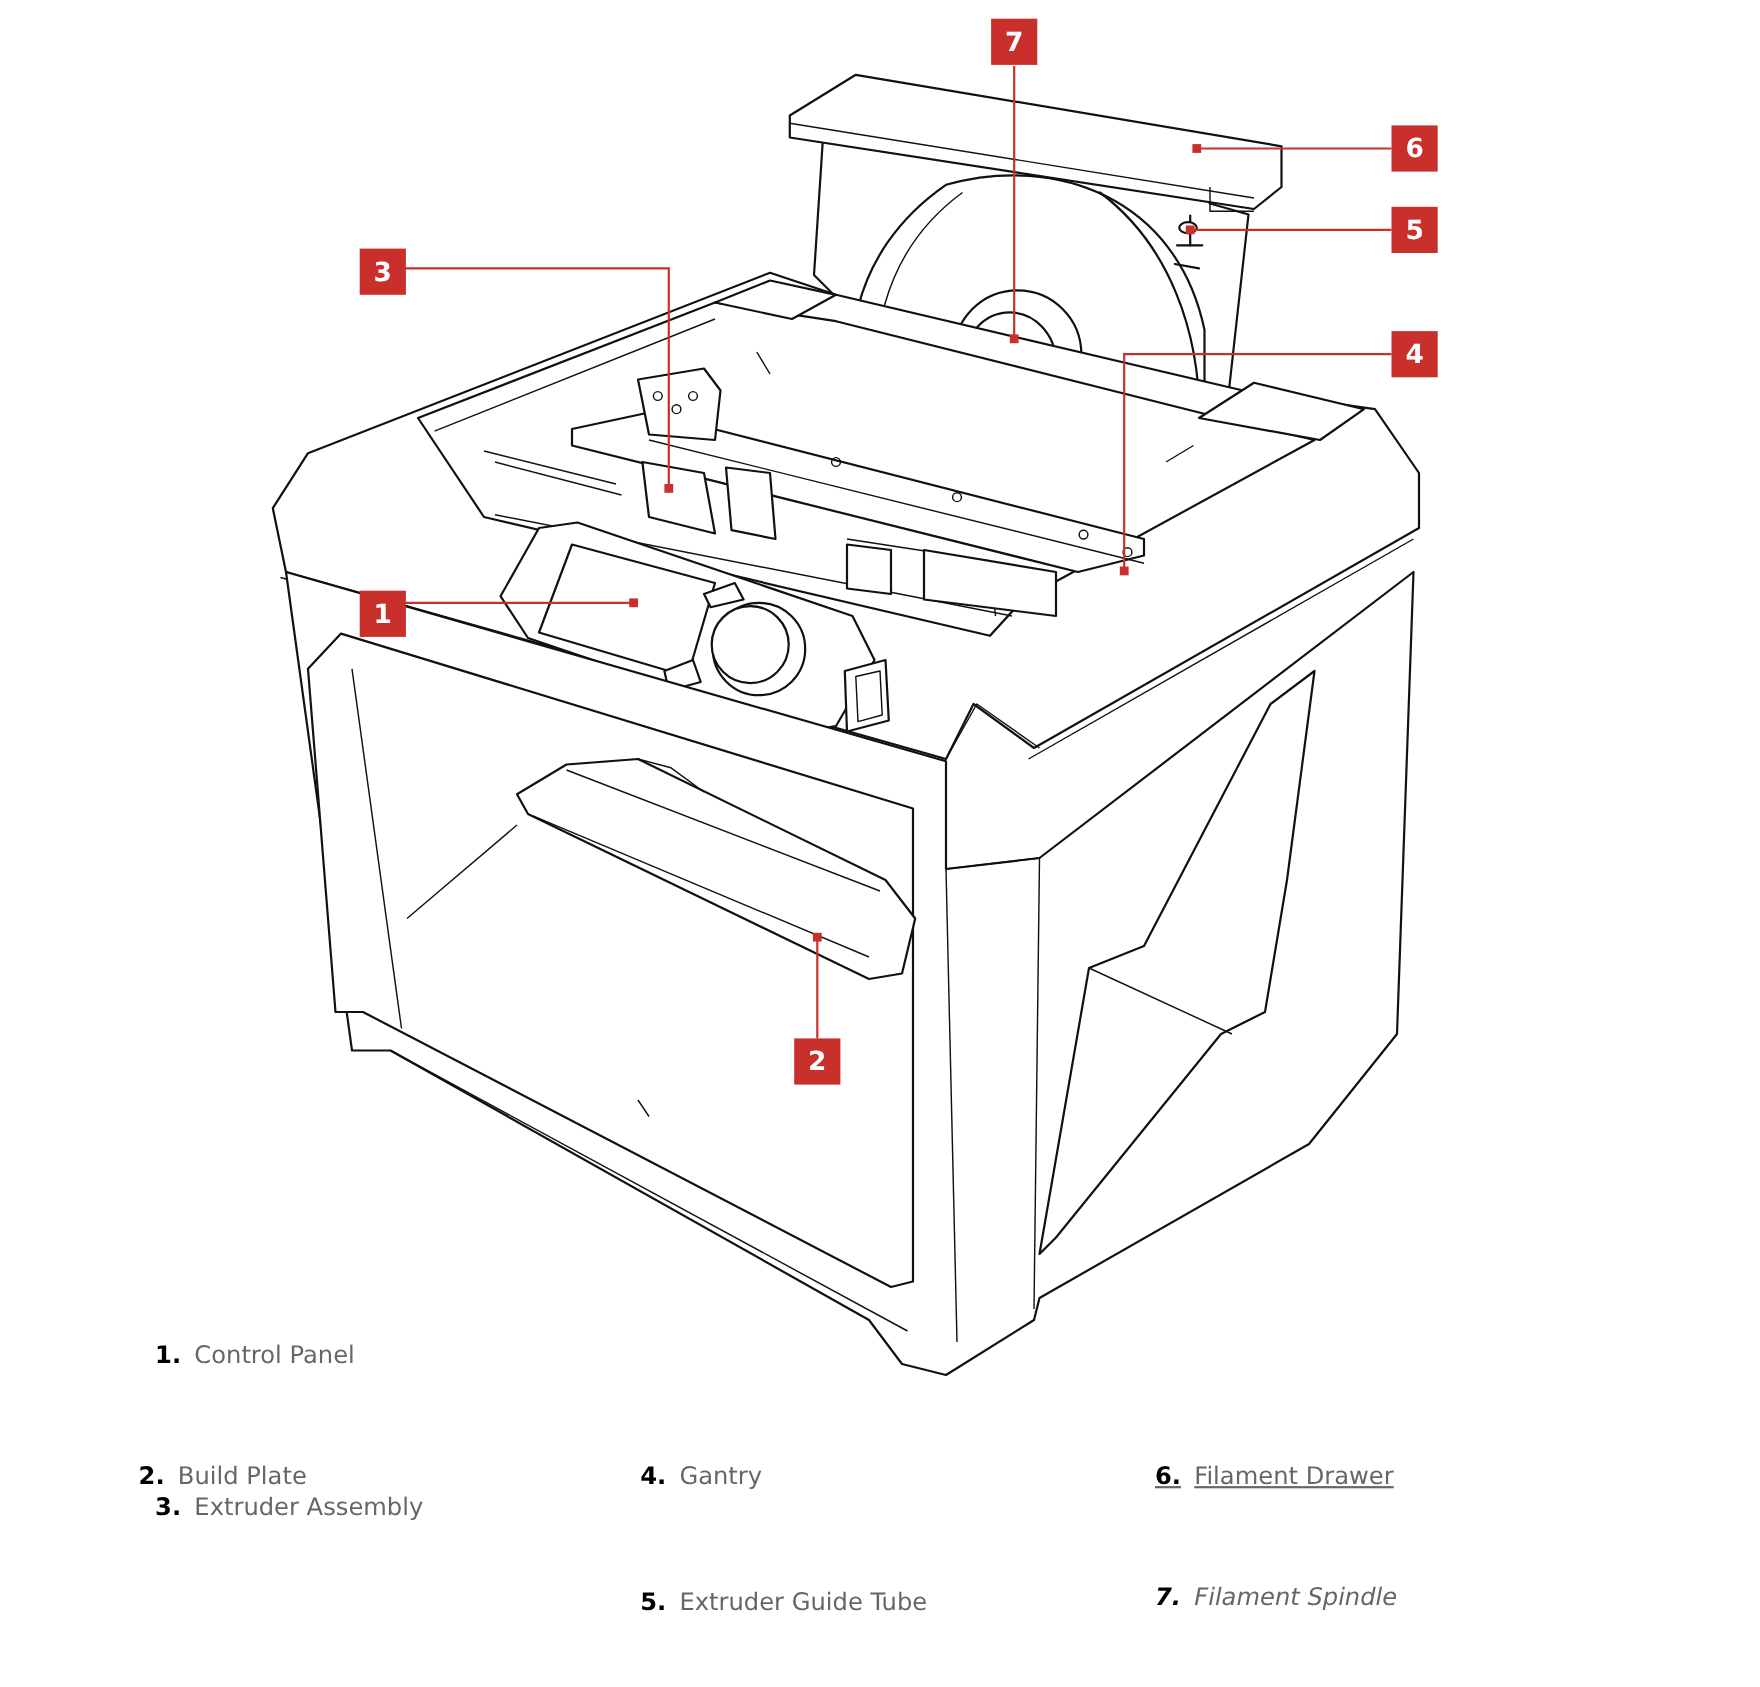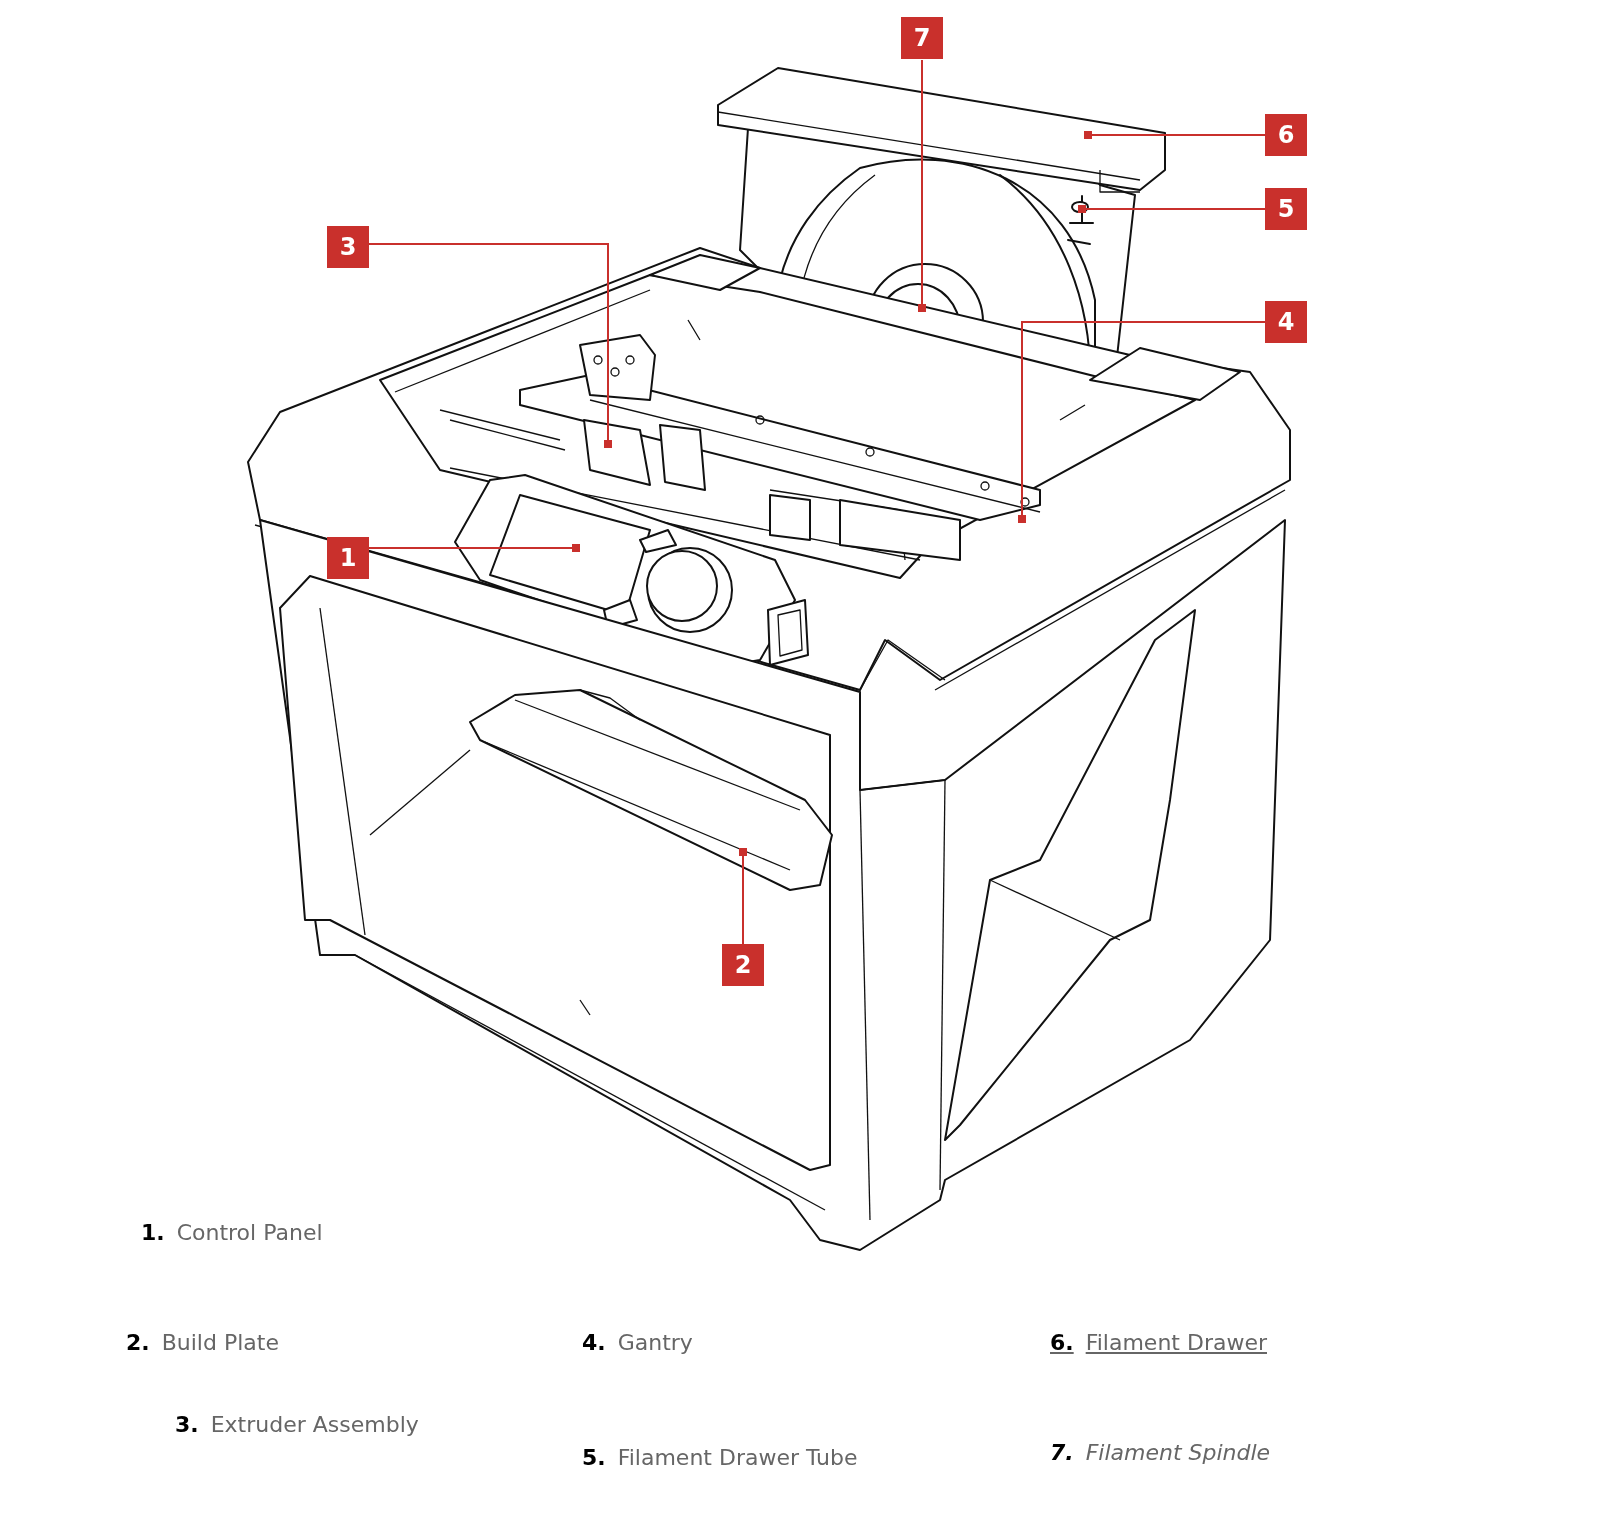--- a/index.html
+++ b/index.html
@@ -166,7 +166,7 @@
   <div class="legend-item" style="left:126px;top:1330px;">
     <span class="legend-num">2.</span><span>Build Plate</span>
   </div>
-  <div class="legend-item" style="left:141px;top:1412px;margin-left:34px;">
+  <div class="legend-item" style="left:141px;top:1358px;">
     <span class="legend-num">3.</span><span>Extruder Assembly</span>
   </div>
   <div class="legend-item" style="left:582px;top:1330px;text-align:center;">

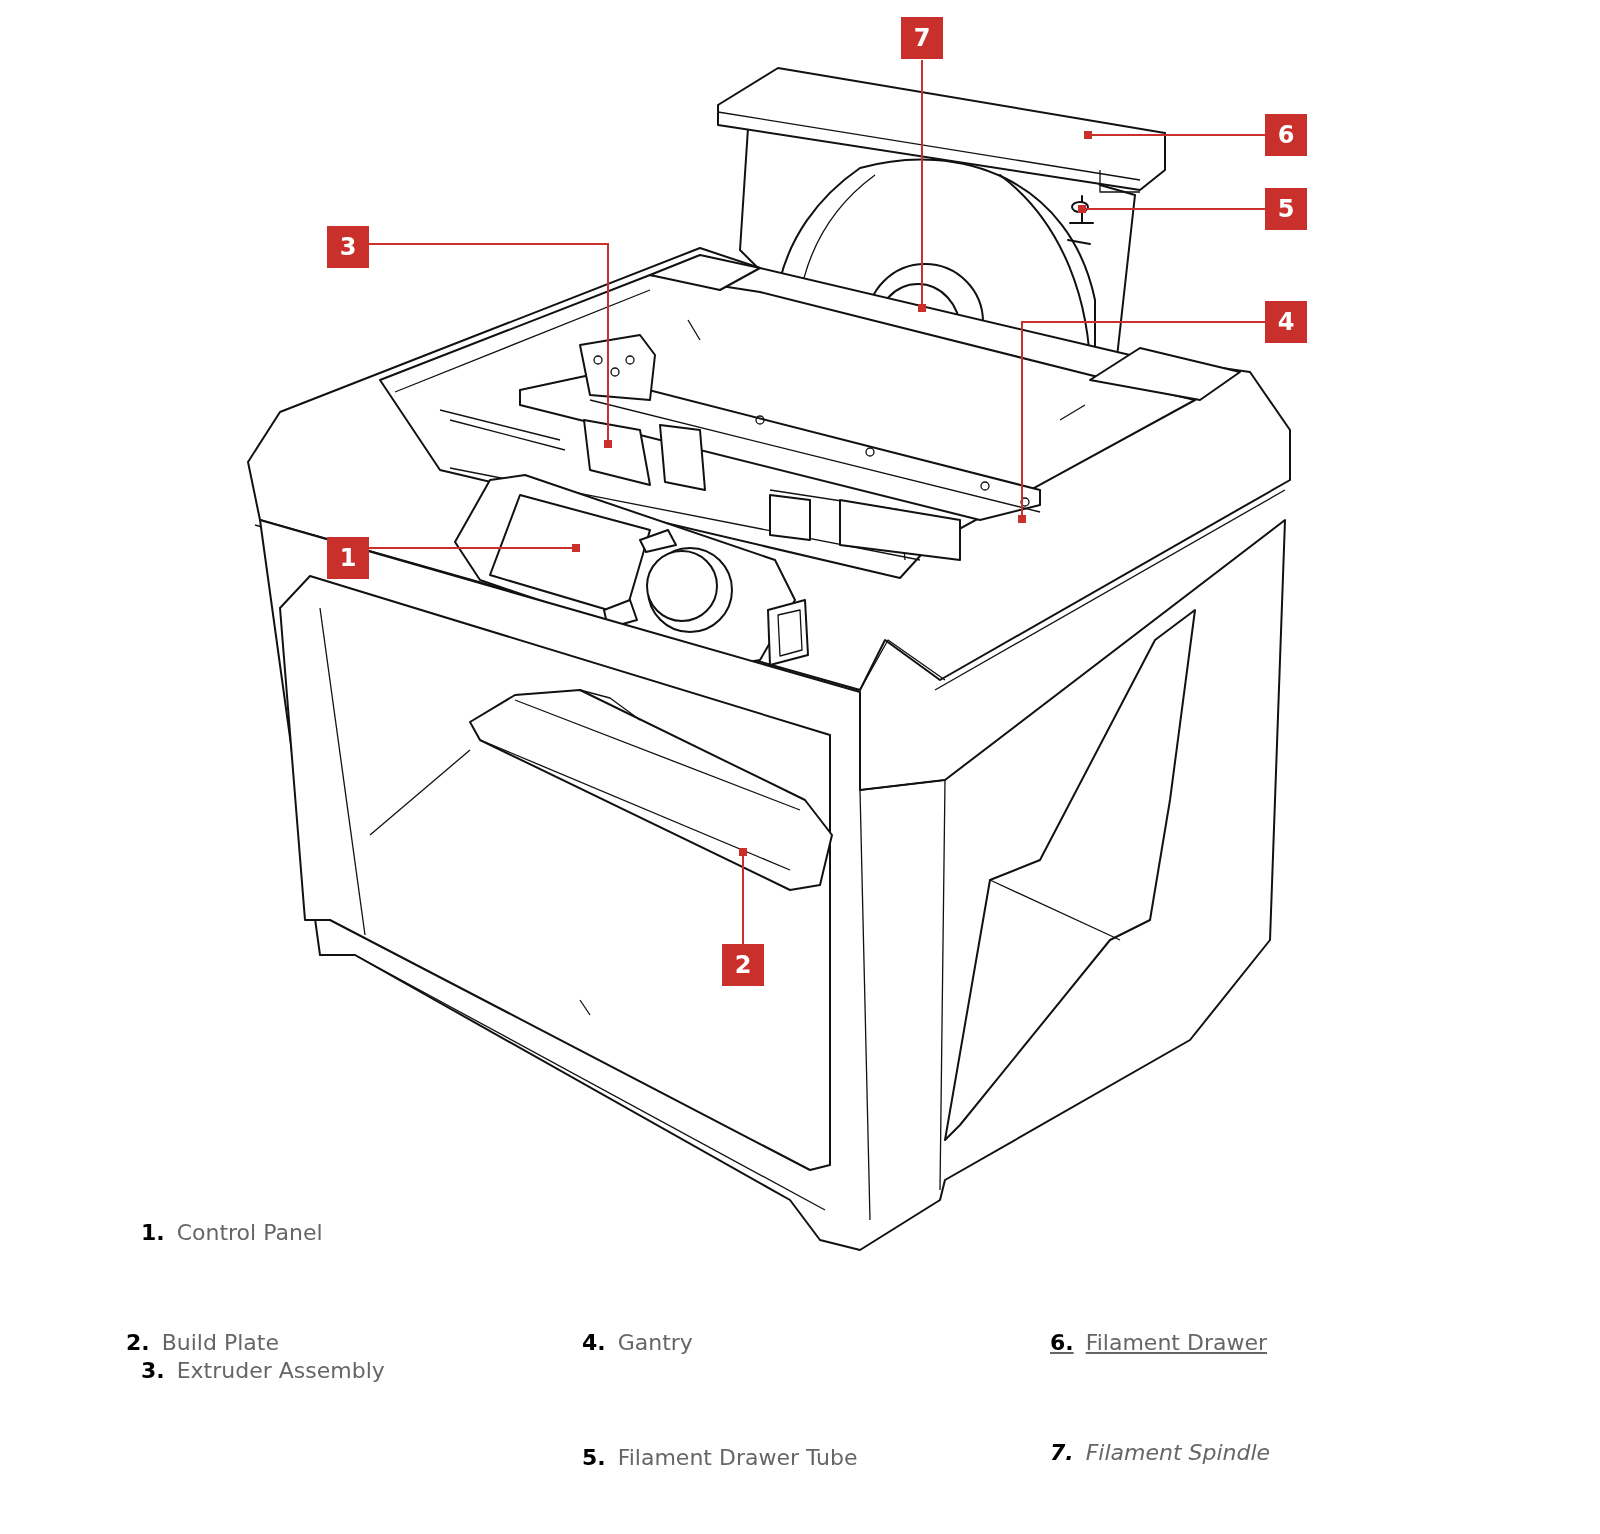--- a/index.html
+++ b/index.html
@@ -173,7 +173,7 @@
     <span class="legend-num">4.</span><span>Gantry</span>
   </div>
   <div class="legend-item" style="left:582px;top:1445px;">
-    <span class="legend-num">5.</span><span>Filament Drawer Tube</span>
+    <span class="legend-num">5.</span><span>Extruder Guide Tube</span>
   </div>
   <div class="legend-item" style="left:1050px;top:1330px;text-decoration:underline;">
     <span class="legend-num">6.</span><span>Filament Drawer</span>

